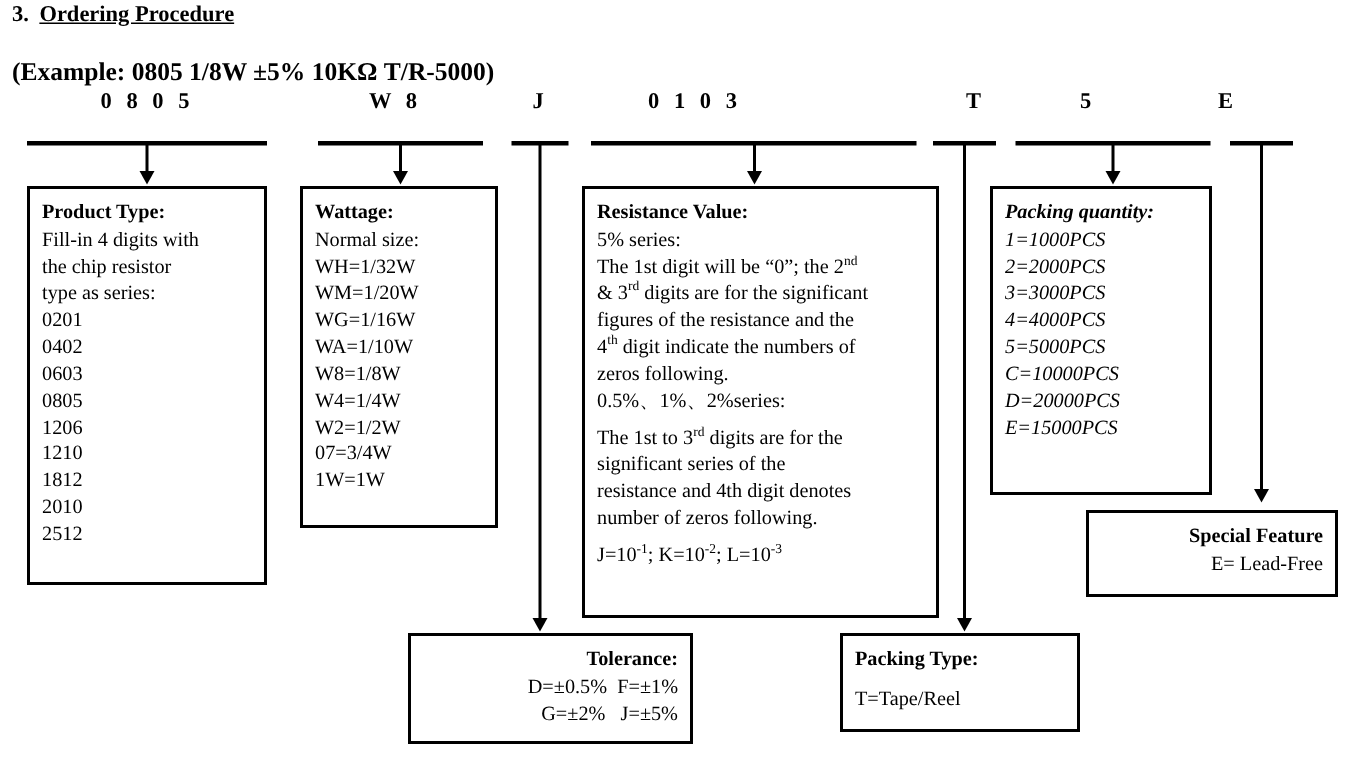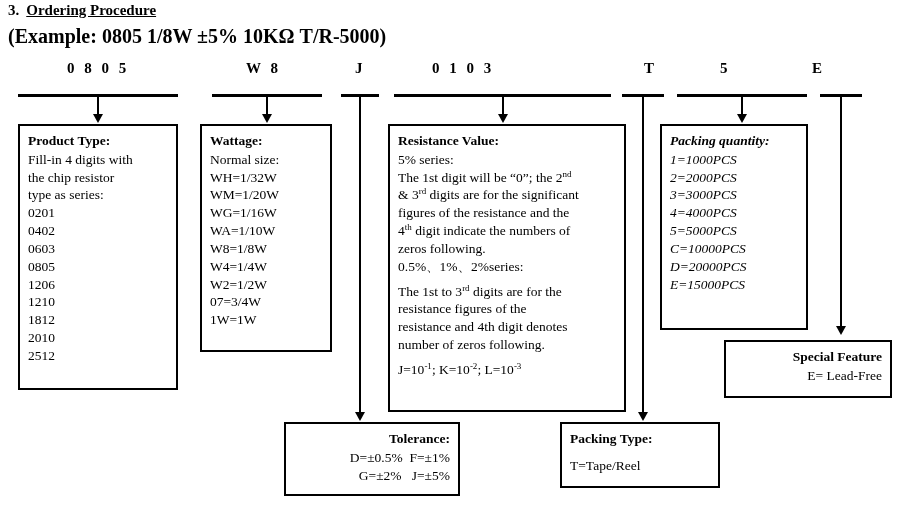--- a/index.html
+++ b/index.html
@@ -21,8 +21,8 @@
   .heading .num{margin-right:7px;}
   .heading .ttl{text-decoration:underline;}
   .example{
-    position:absolute;left:8px;top:25px;
-    font-weight:bold;font-size:20px;
+    position:absolute;left:8px;top:38px;
+    font-weight:bold;font-size:17px;
     white-space:nowrap;
   }
 

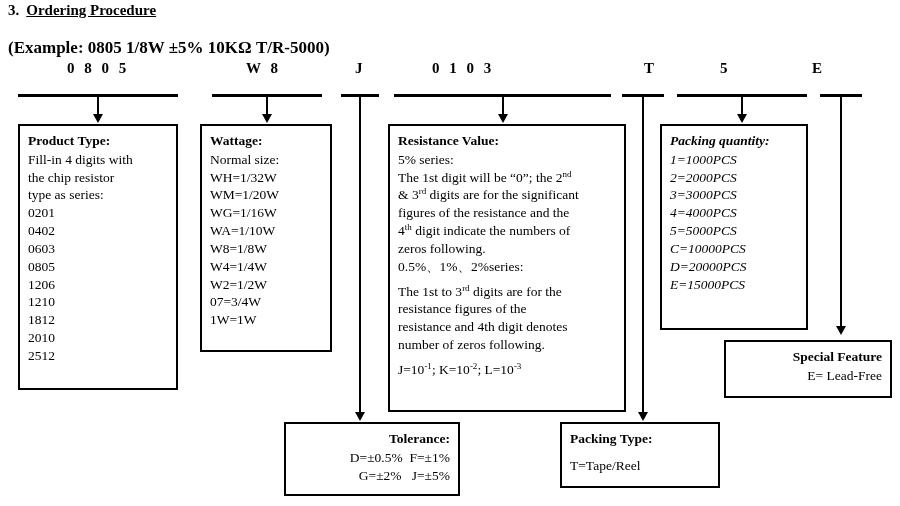--- a/index.html
+++ b/index.html
@@ -157,7 +157,7 @@
     <span class="ln">zeros following.</span>
     <span class="ln">0.5%、1%、2%series:</span>
     <span class="ln sp"><span>The 1st to 3</span><sup>rd</sup><span> digits are for the</span></span>
-    <span class="ln">resistance figures of the</span>
+    <span class="ln">significant series of the</span>
     <span class="ln">resistance and 4th digit denotes</span>
     <span class="ln">number of zeros following.</span>
     <span class="ln sp"><span>J=10</span><sup>-1</sup><span>; K=10</span><sup>-2</sup><span>; L=10</span><sup>-3</sup></span>

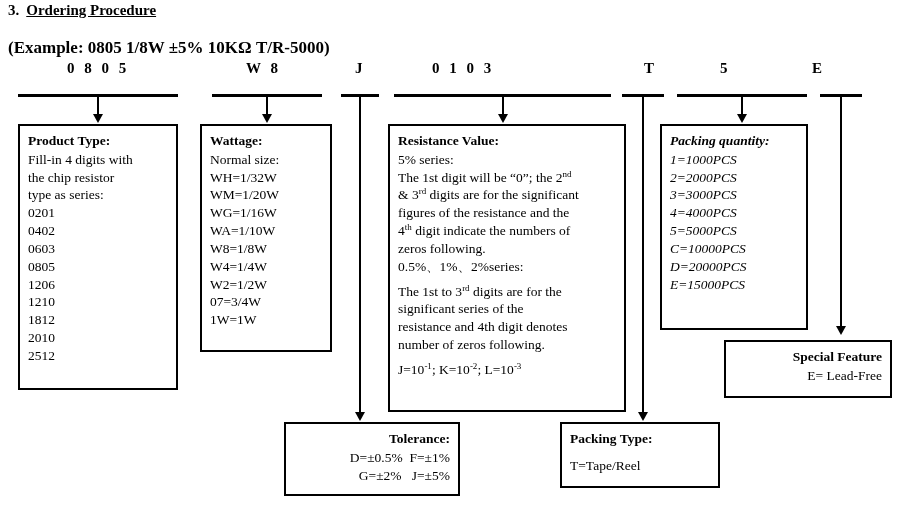--- a/index.html
+++ b/index.html
@@ -180,7 +180,7 @@
     <span class="ln" style="white-space:normal;">E= Lead-Free</span>
   </div>
 
-  <div class="box center" style="left:284px;top:422px;width:176px;height:74px;">
+  <div class="box center" style="left:272px;top:422px;width:190px;height:74px;">
     <span class="bt">Tolerance:</span>
     <span class="ln">D=±0.5%  F=±1%</span>
     <span class="ln">G=±2%   J=±5%</span>

